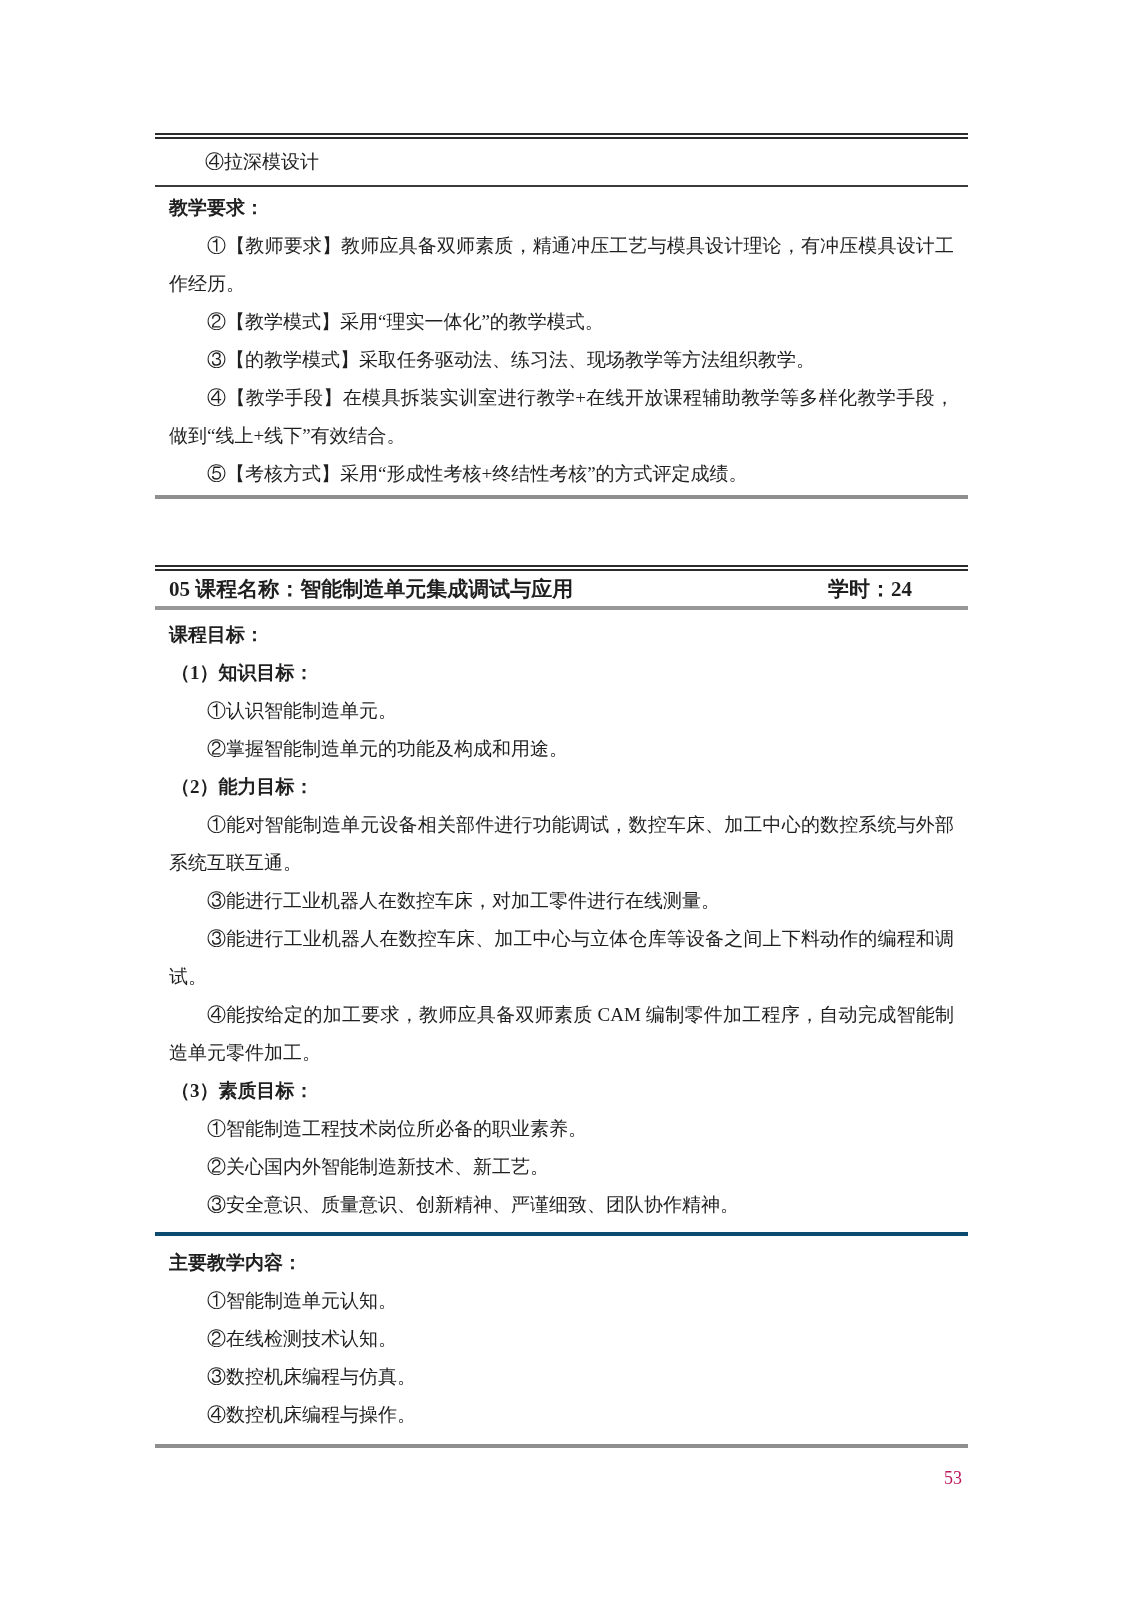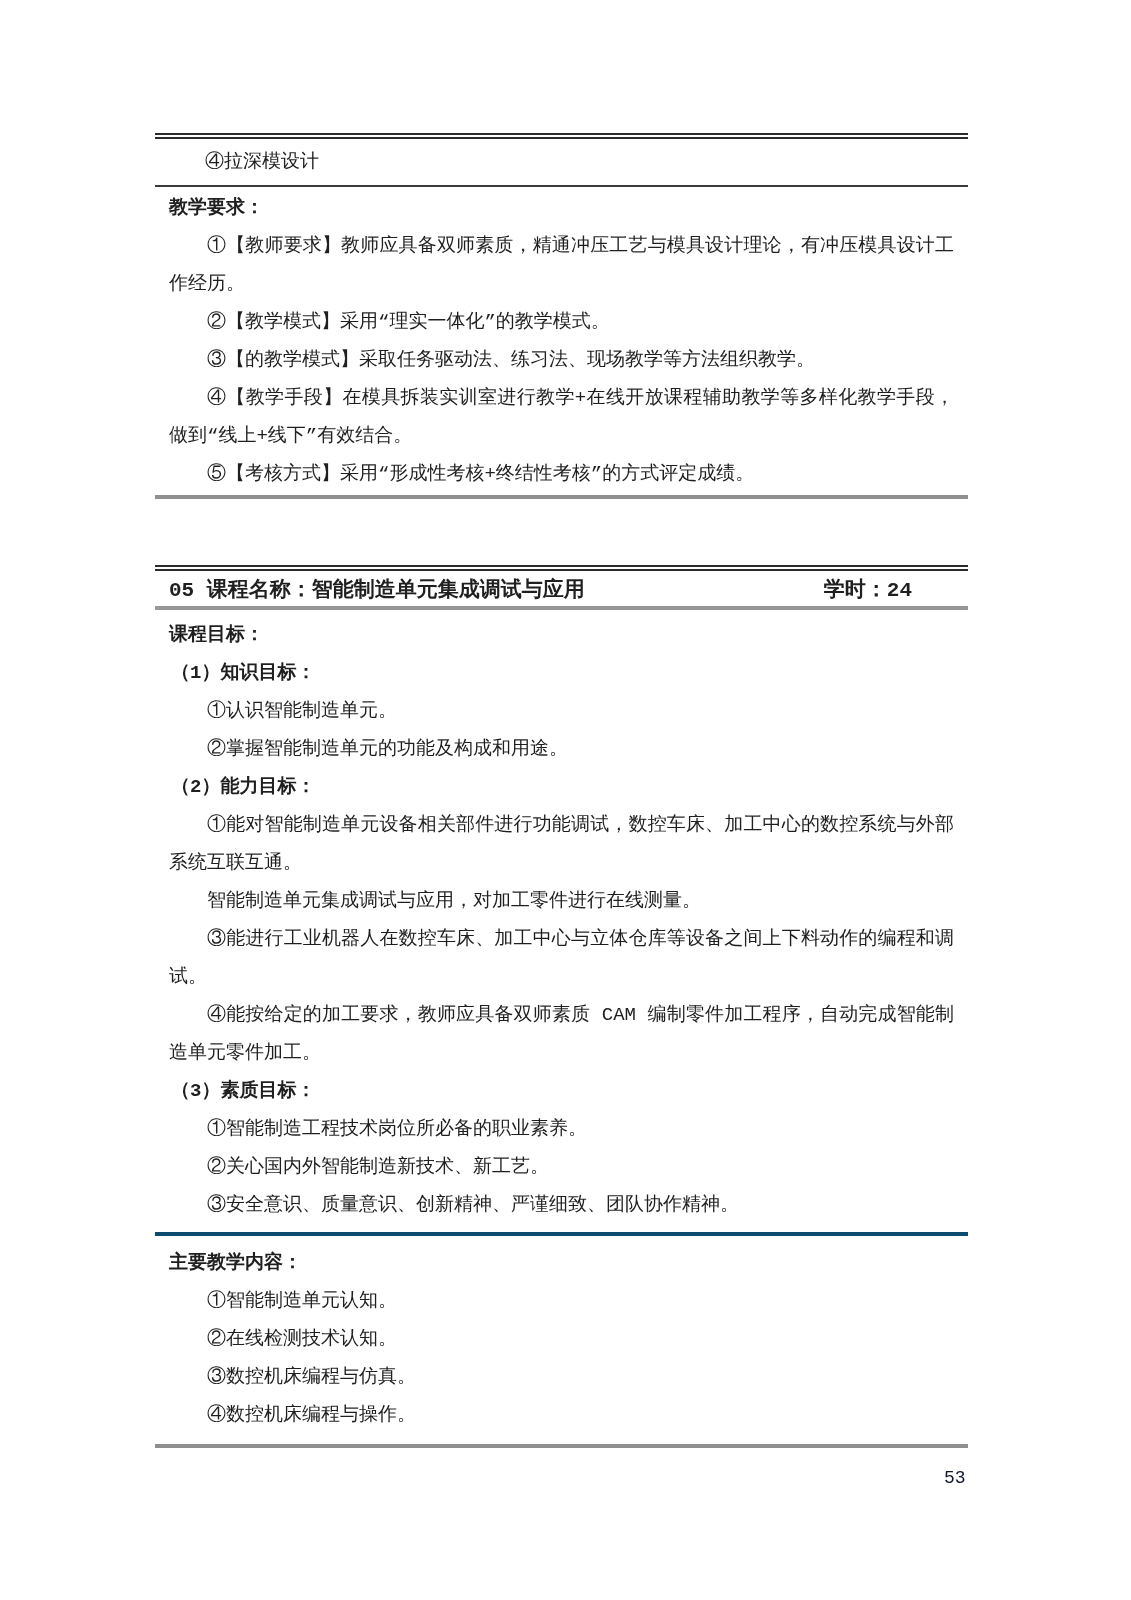--- a/index.html
+++ b/index.html
@@ -12,7 +12,7 @@
     width: 1131px;
     height: 1600px;
     background: #ffffff;
-    font-family: Liberation Mono, monospace;
+    font-family: Liberation Serif, serif;
     color: #1f1f1f;
     overflow: hidden;
   }

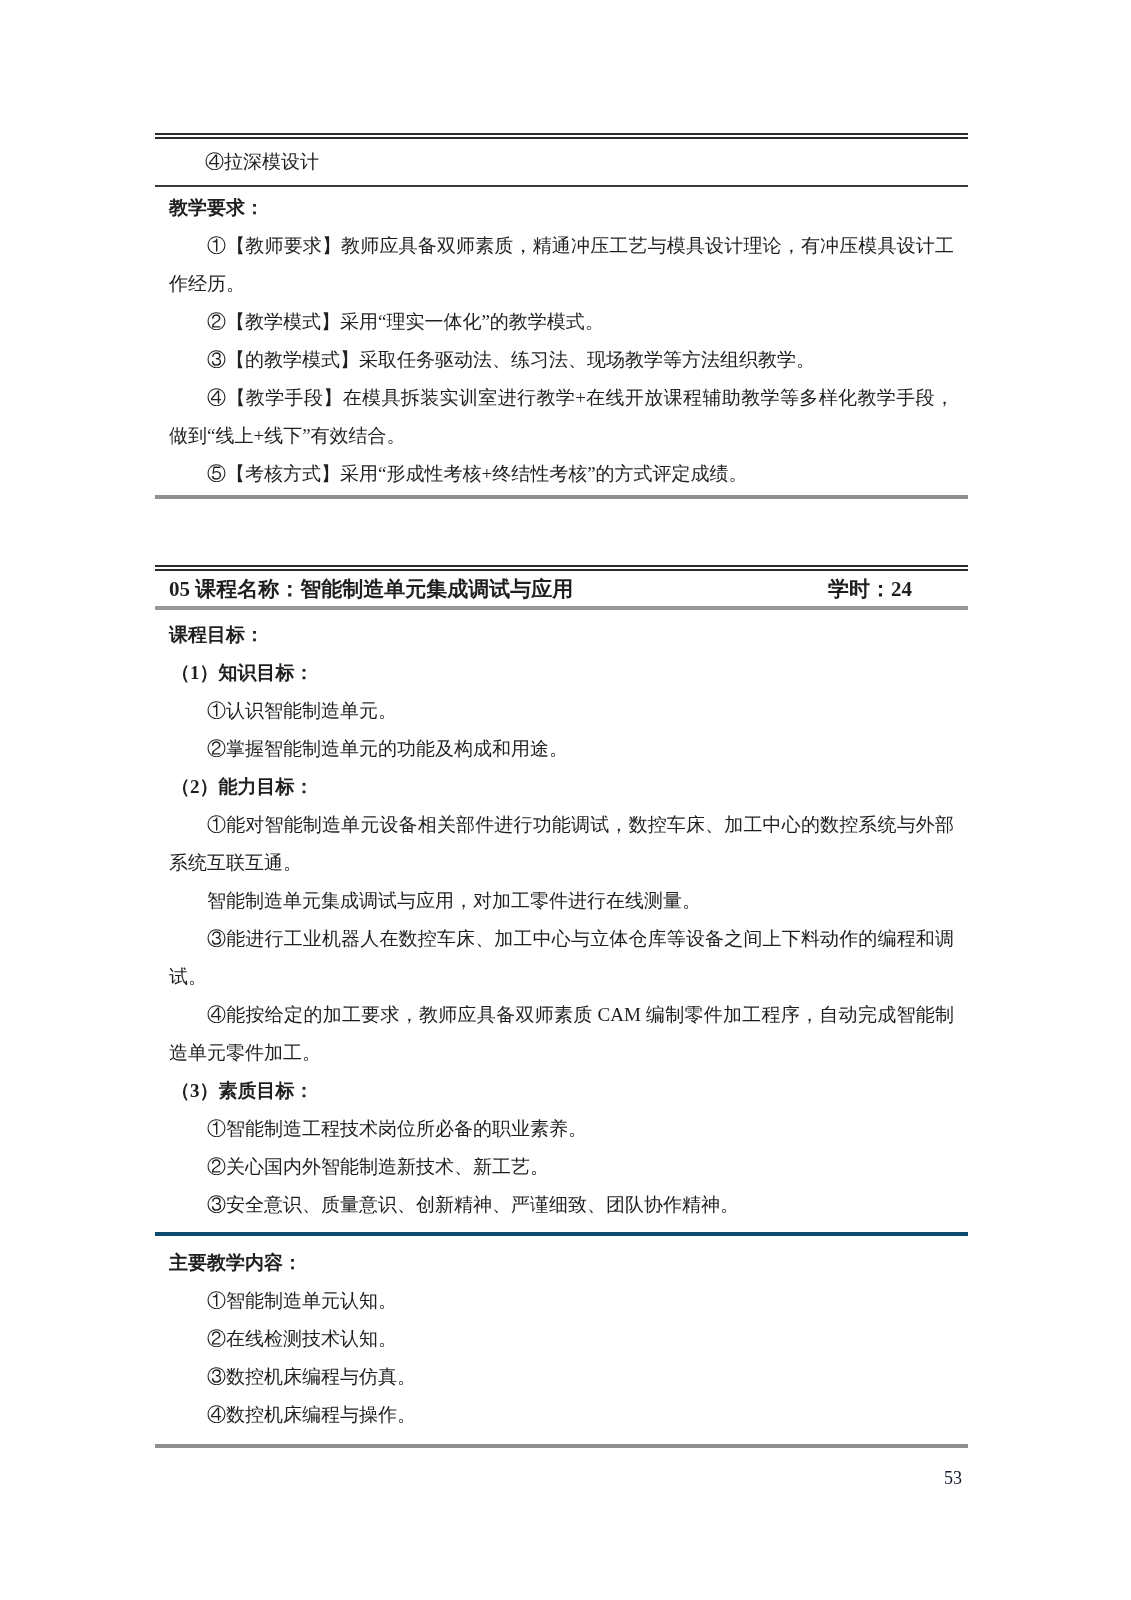--- a/index.html
+++ b/index.html
@@ -116,7 +116,7 @@
 
       <p class="body bold goal-h">（2）能力目标：</p>
       <p class="body indent">①能对智能制造单元设备相关部件进行功能调试，数控车床、加工中心的数控系统与外部系统互联互通。</p>
-      <p class="body indent">智能制造单元集成调试与应用，对加工零件进行在线测量。</p>
+      <p class="body indent">③能进行工业机器人在数控车床，对加工零件进行在线测量。</p>
       <p class="body indent">③能进行工业机器人在数控车床、加工中心与立体仓库等设备之间上下料动作的编程和调试。</p>
       <p class="body indent">④能按给定的加工要求，教师应具备双师素质 CAM 编制零件加工程序，自动完成智能制造单元零件加工。</p>
 

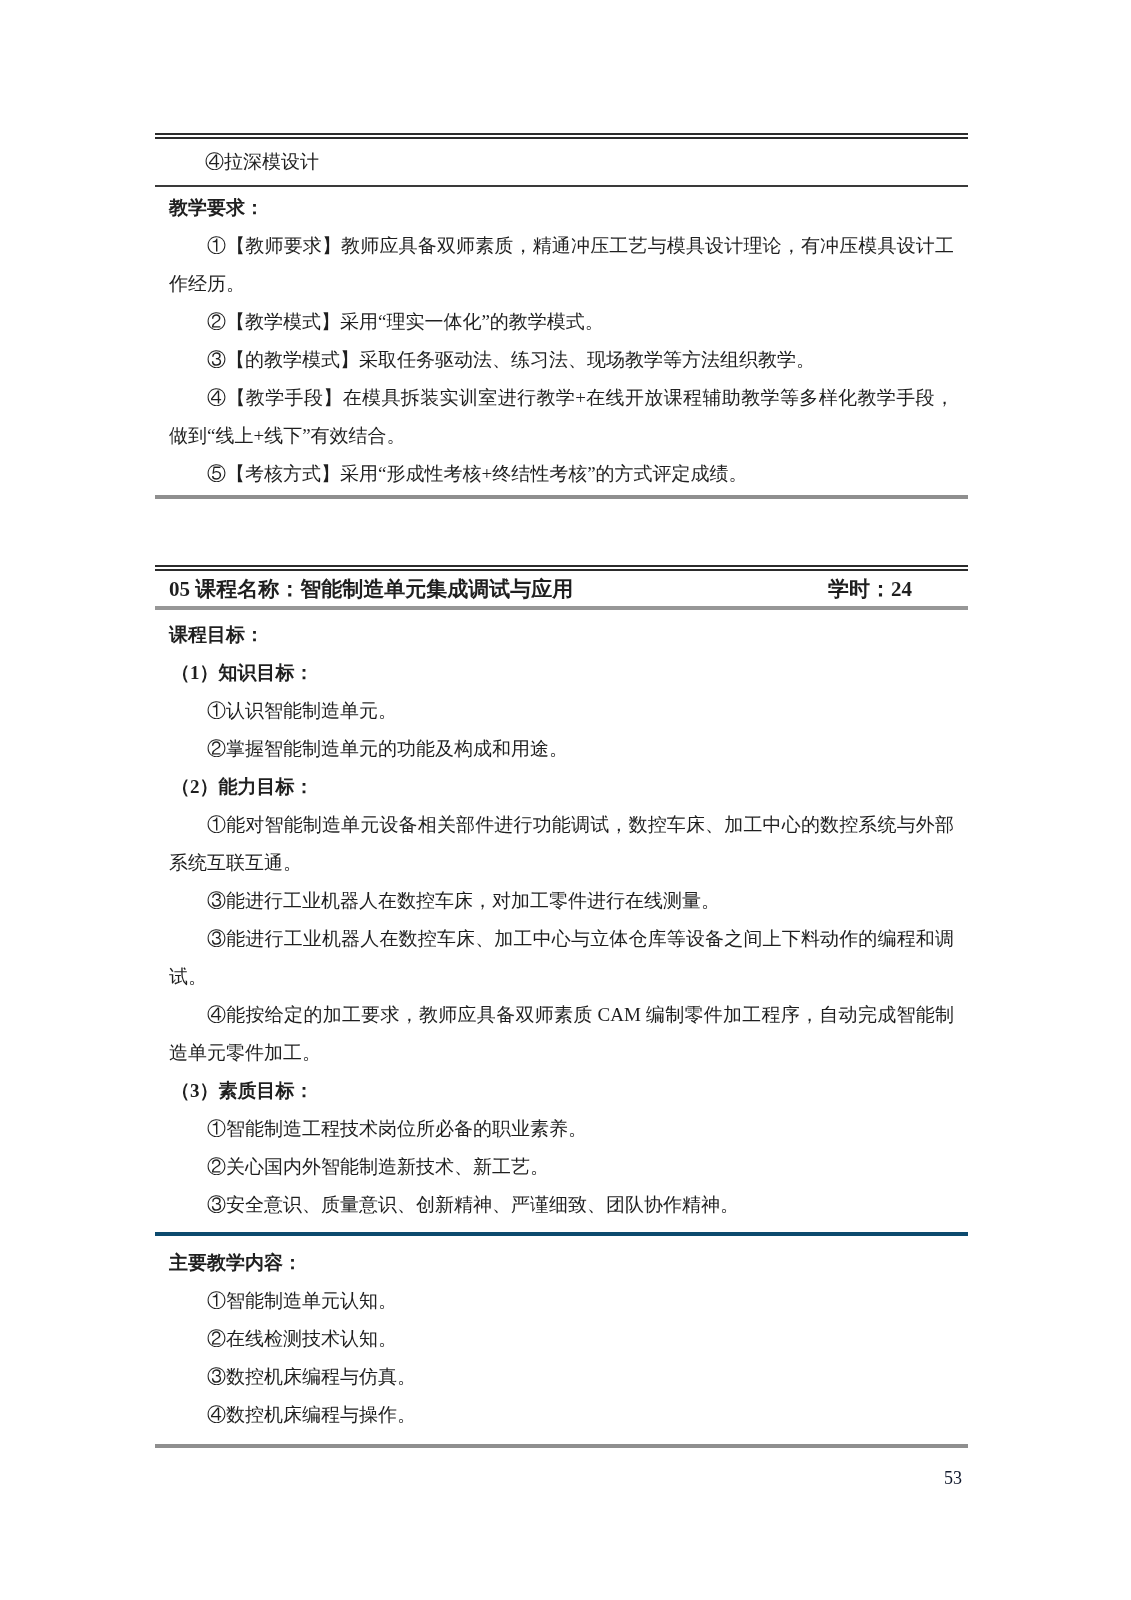--- a/index.html
+++ b/index.html
@@ -79,7 +79,7 @@
     left: 944px;
     top: 1468px;
     font-size: 18px;
-    color: #0f172a;
+    color: #be185d;
   }
 </style>
 </head>

